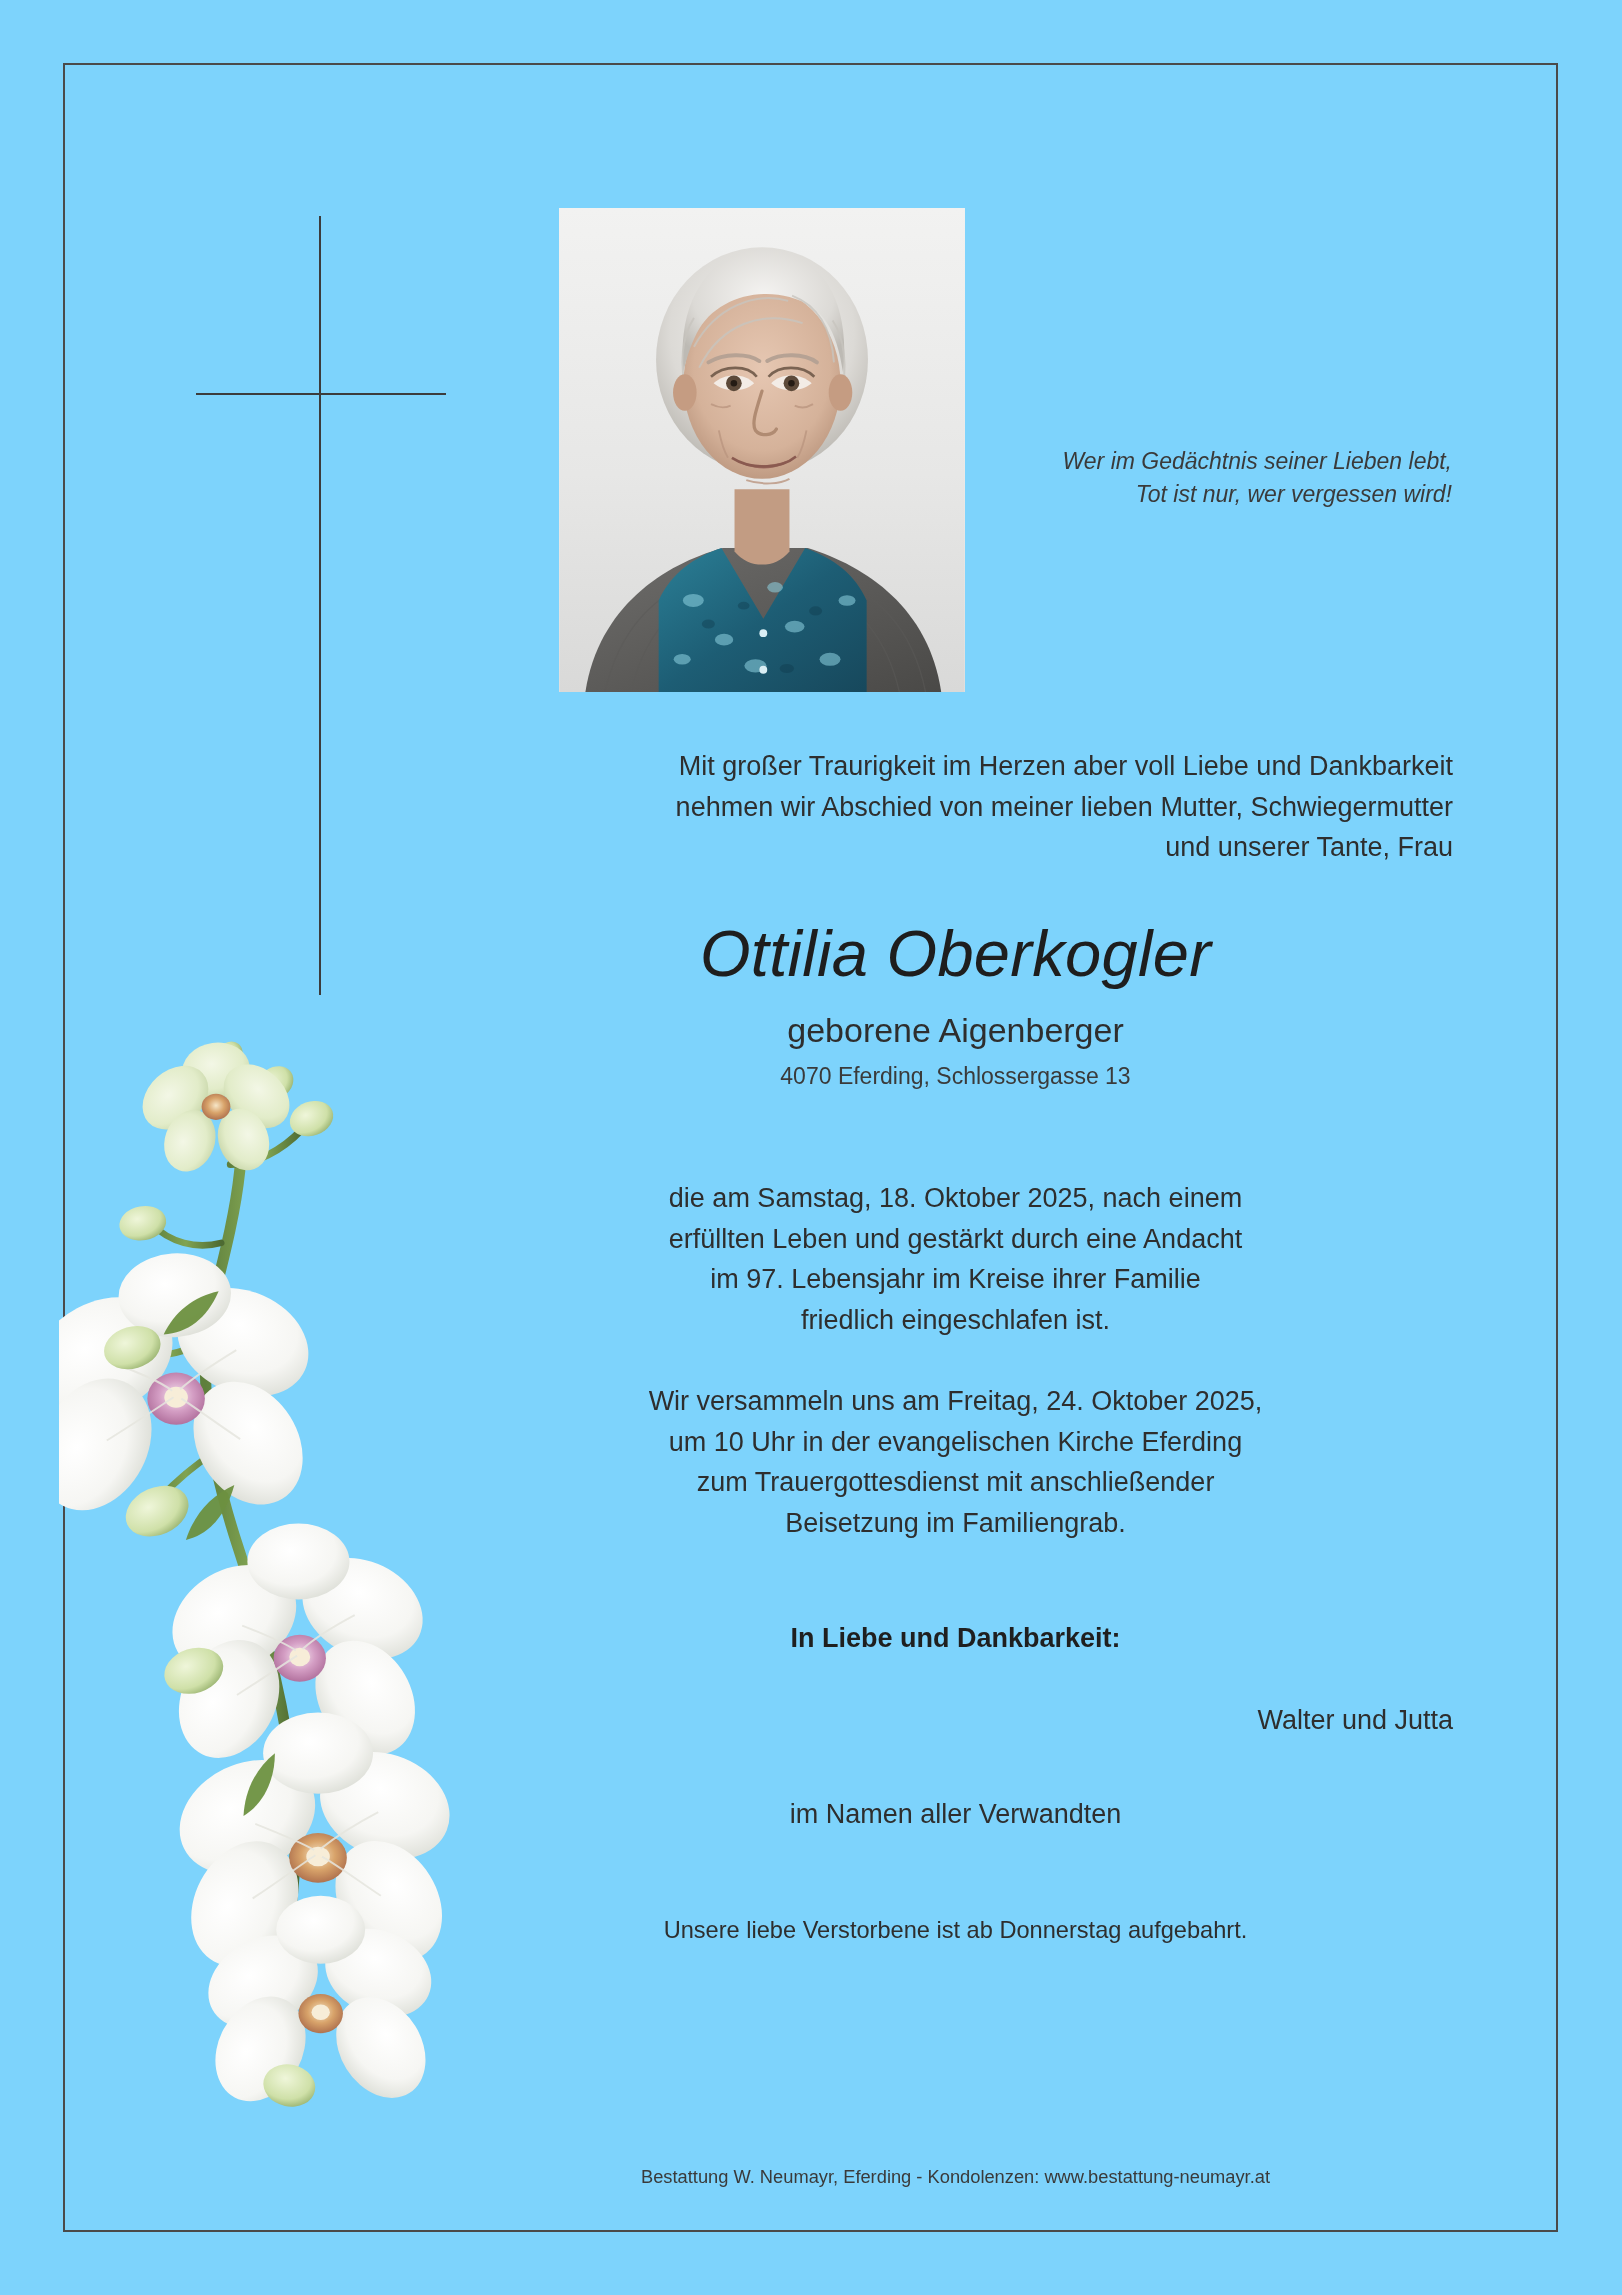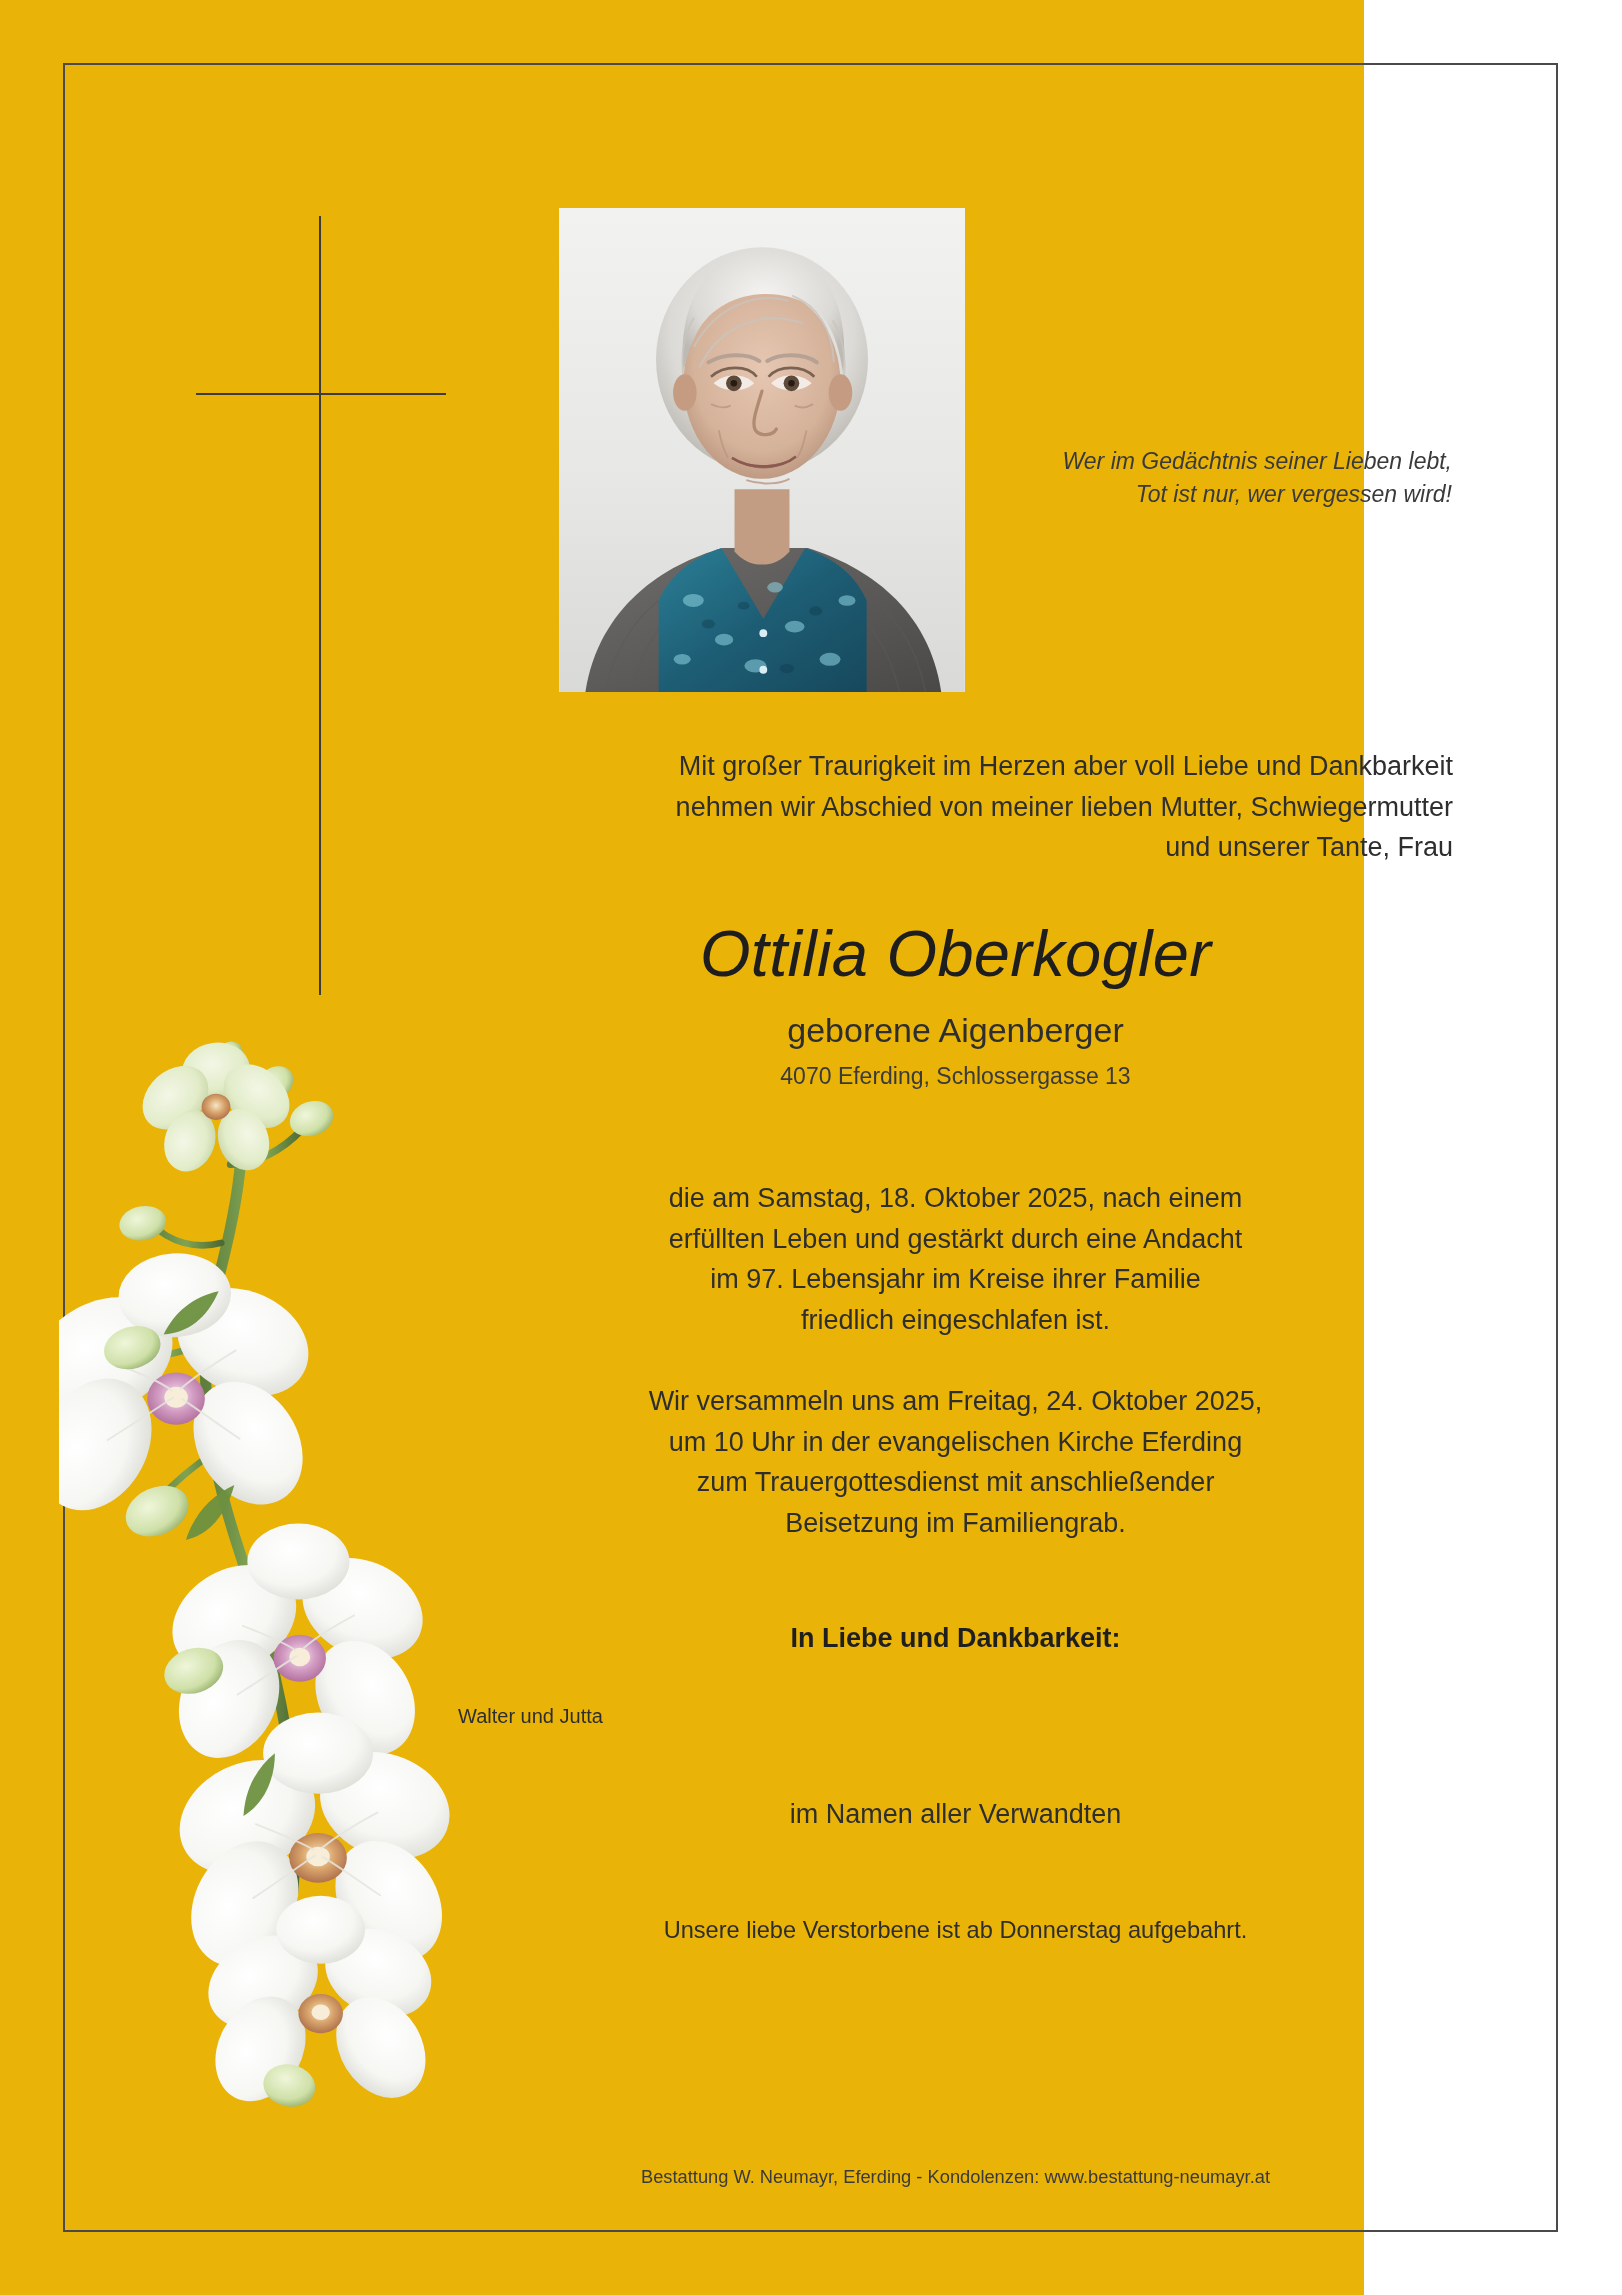--- a/index.html
+++ b/index.html
@@ -18,9 +18,9 @@
 
   .page {
     position: relative;
-    width: 1364px;
+    width: 1622px;
     height: 2295px;
-    background: #eab308;
+    background: #7dd3fc;
   }
 
   

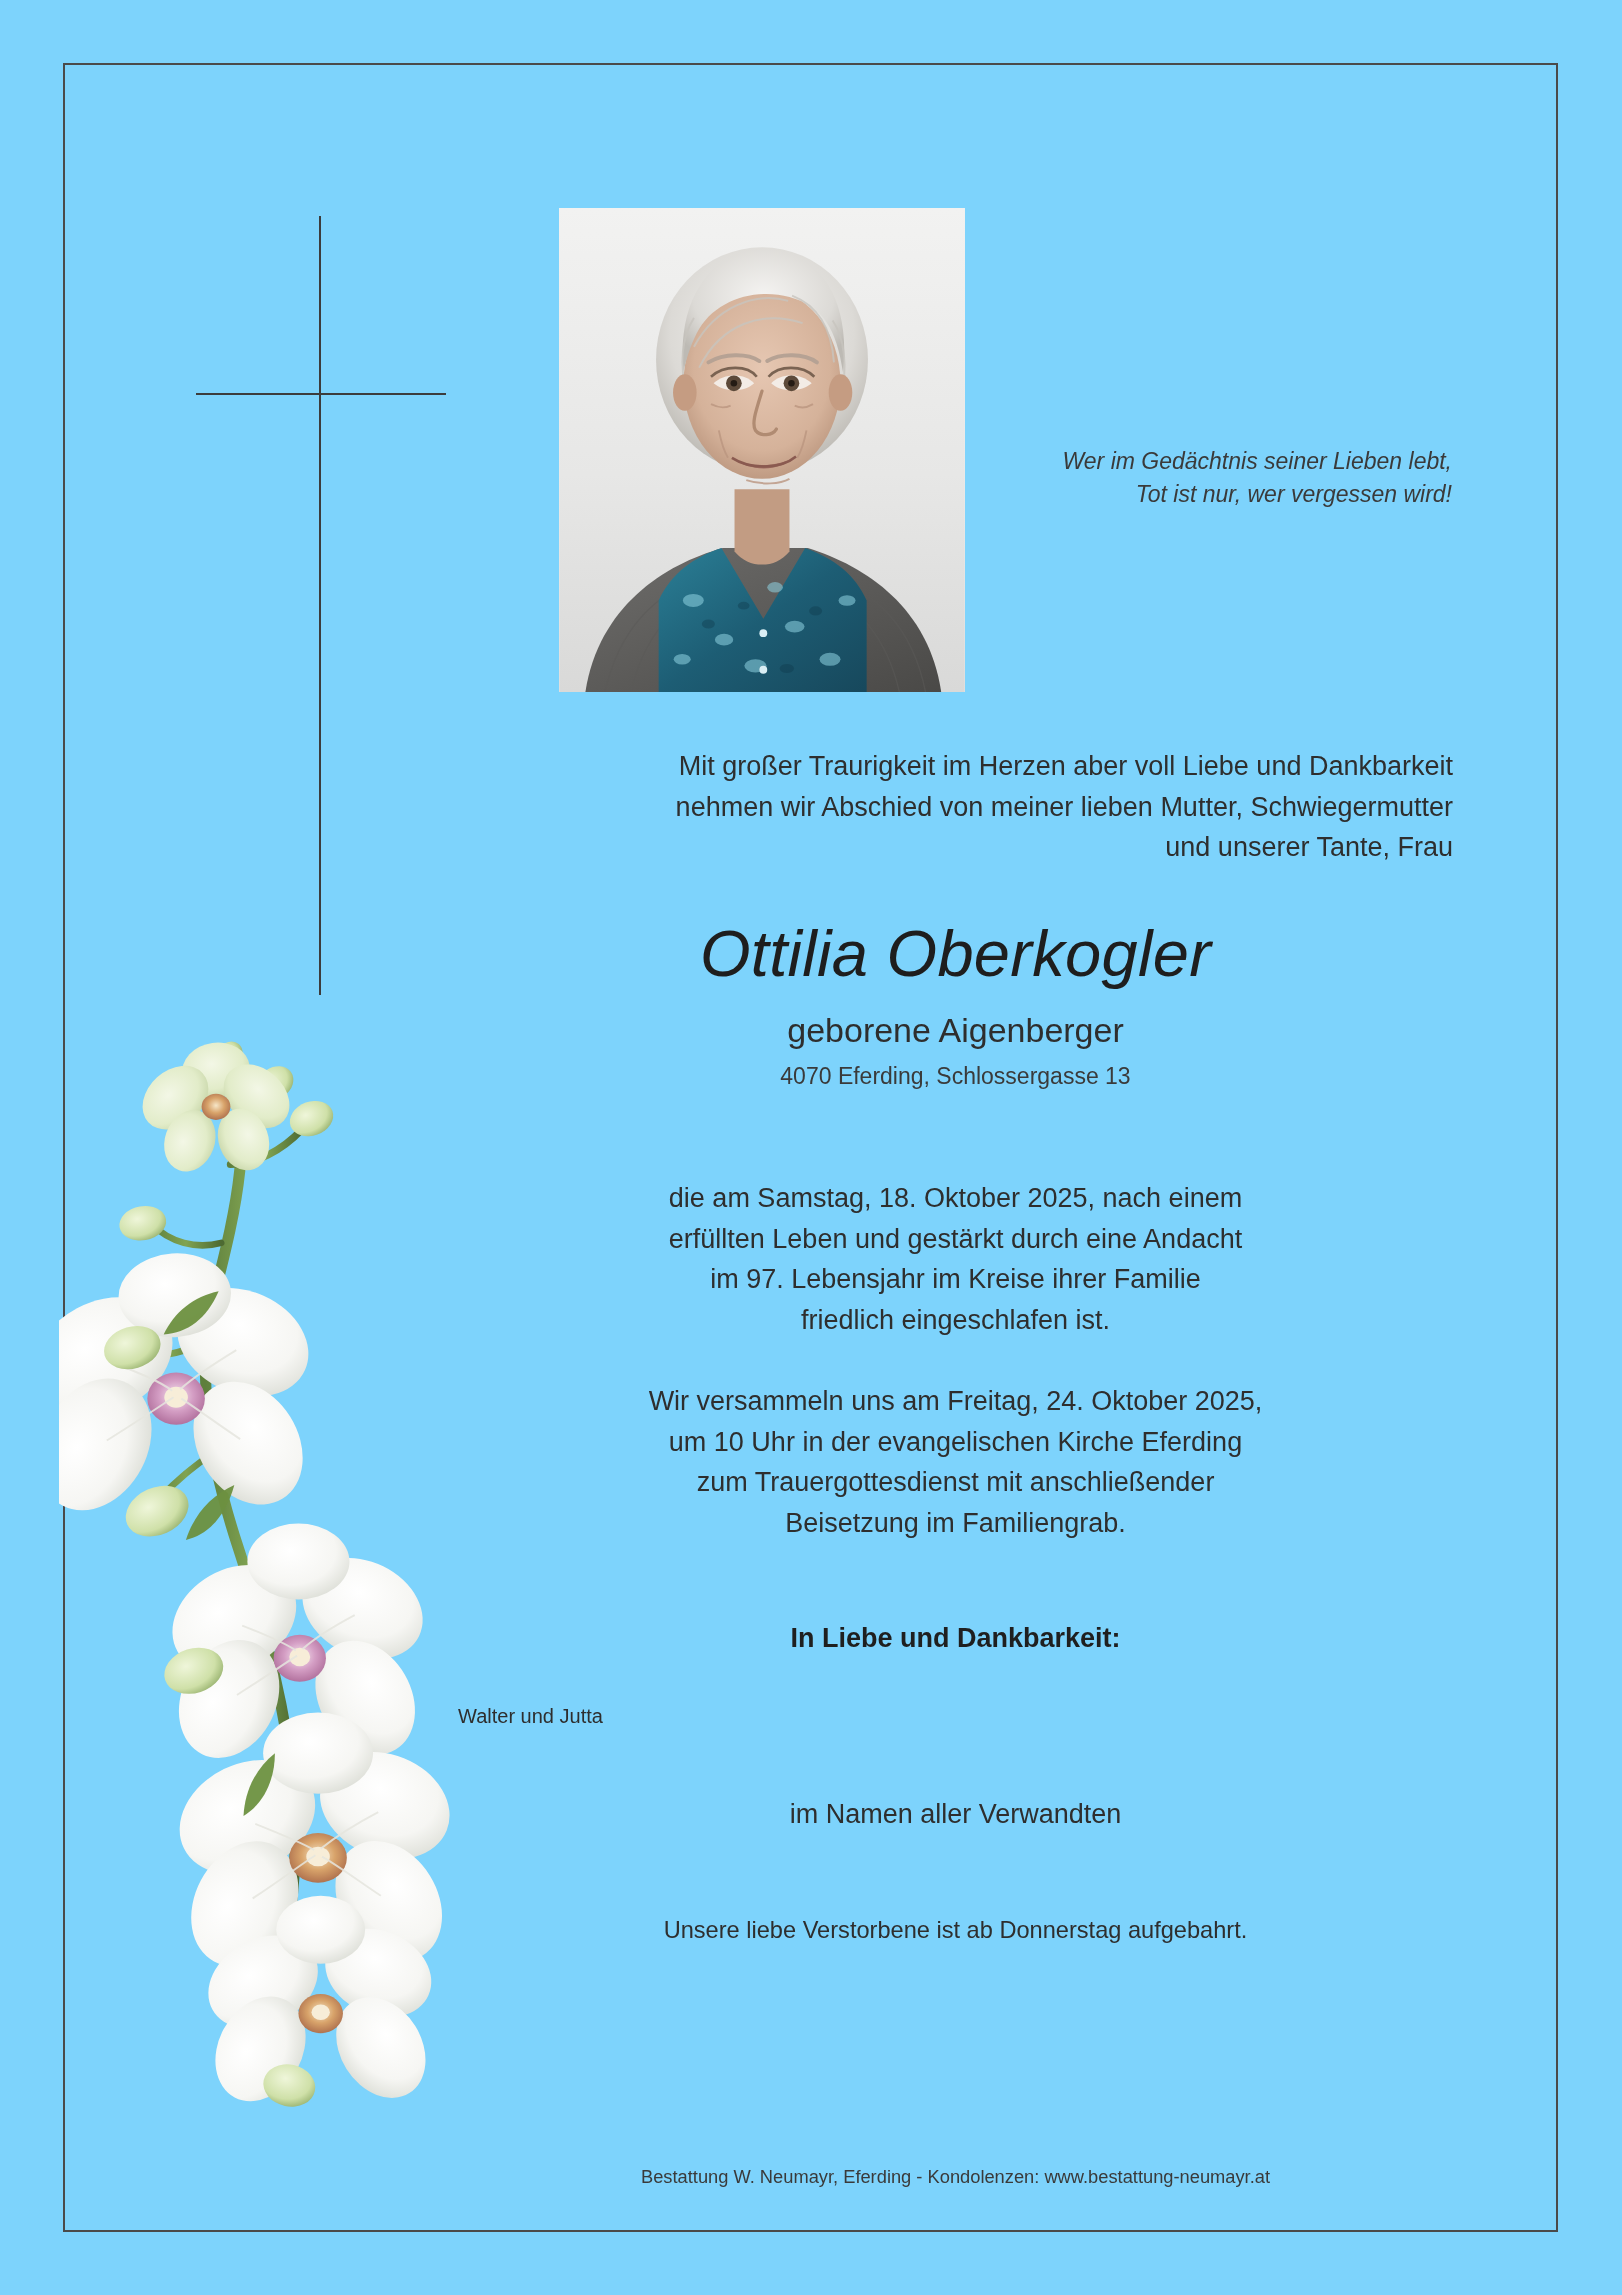--- a/index.html
+++ b/index.html
@@ -171,8 +171,8 @@
     left: 458px;
     top: 1705px;
     width: 995px;
-    text-align: left;
-    font-size: 20px;
+    text-align: right;
+    font-size: 27px;
     color: #2e2e2e;
   }
 

